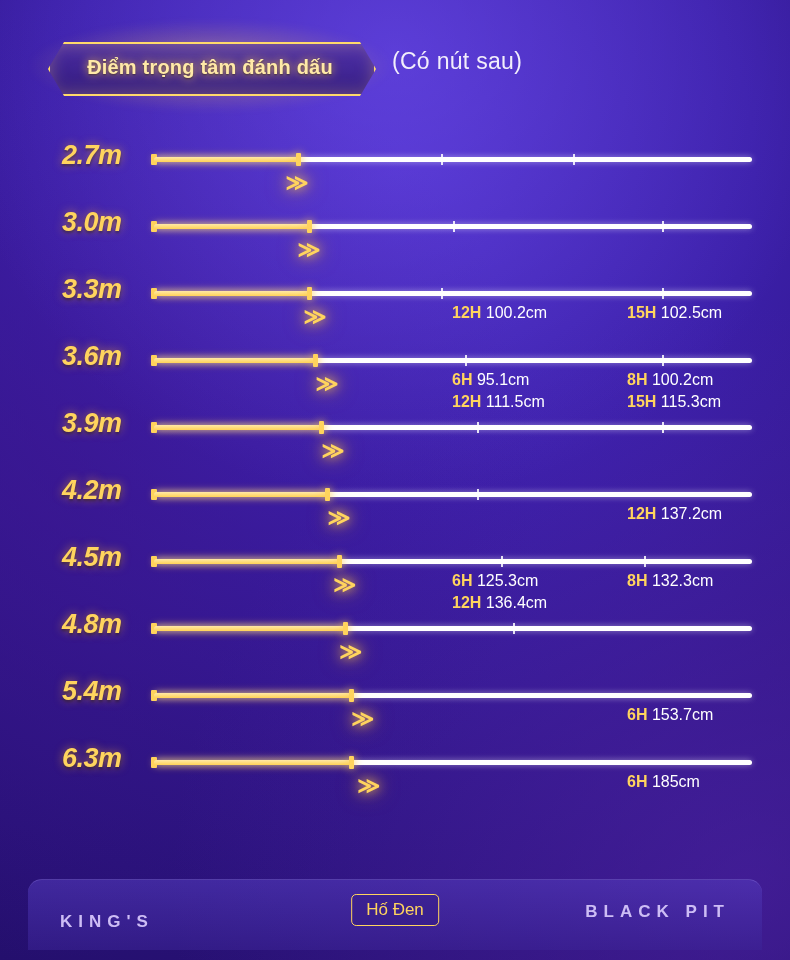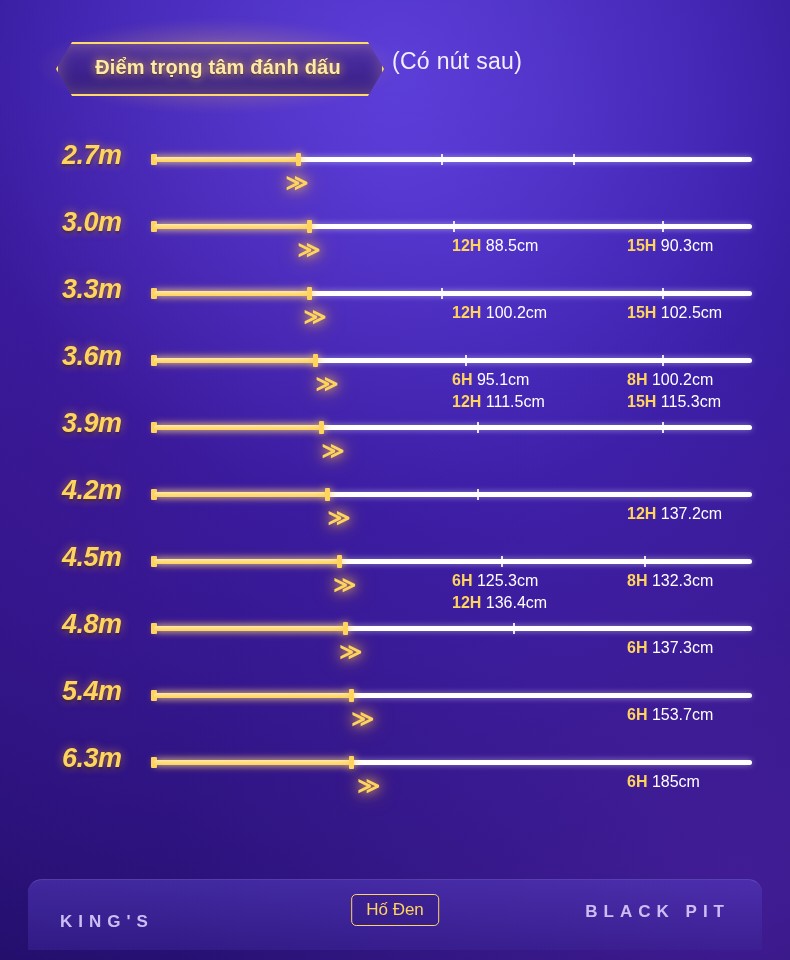--- a/index.html
+++ b/index.html
@@ -34,7 +34,7 @@
   }
   .banner {
     position: absolute;
-    left: 48px; top: 0;
+    left: 40px; top: 0;
     width: 340px; height: 62px;
   }
   .banner-plate {

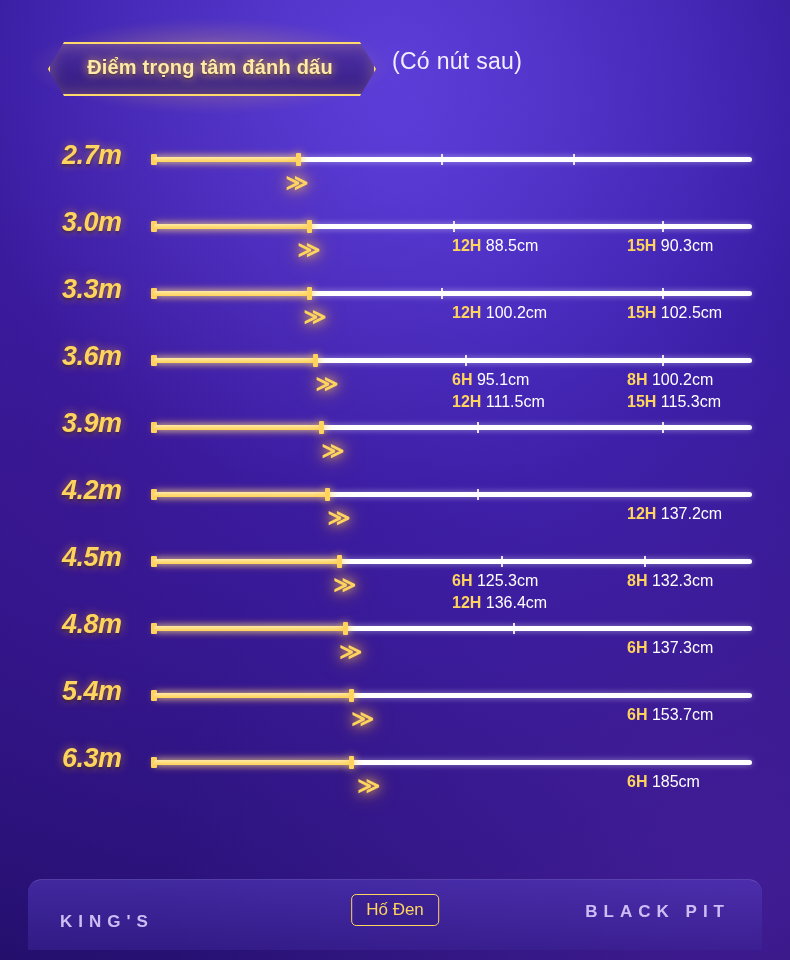--- a/index.html
+++ b/index.html
@@ -249,10 +249,6 @@
         <div class="tick" style="left: 508.3px;"></div>
       </div>
       <div class="chev" style="left: 285.48px;">≫</div>
-      <div class="vals">
-        <div class="vitem" style="left: 0px; top: 0px;"><span class="vk">12H </span><span class="vv">88.5cm</span></div>
-        <div class="vitem" style="left: 175px; top: 0px;"><span class="vk">15H </span><span class="vv">90.3cm</span></div>
-      </div>
     </div>
     <div class="row">
       <div class="row-label">3.3m</div>

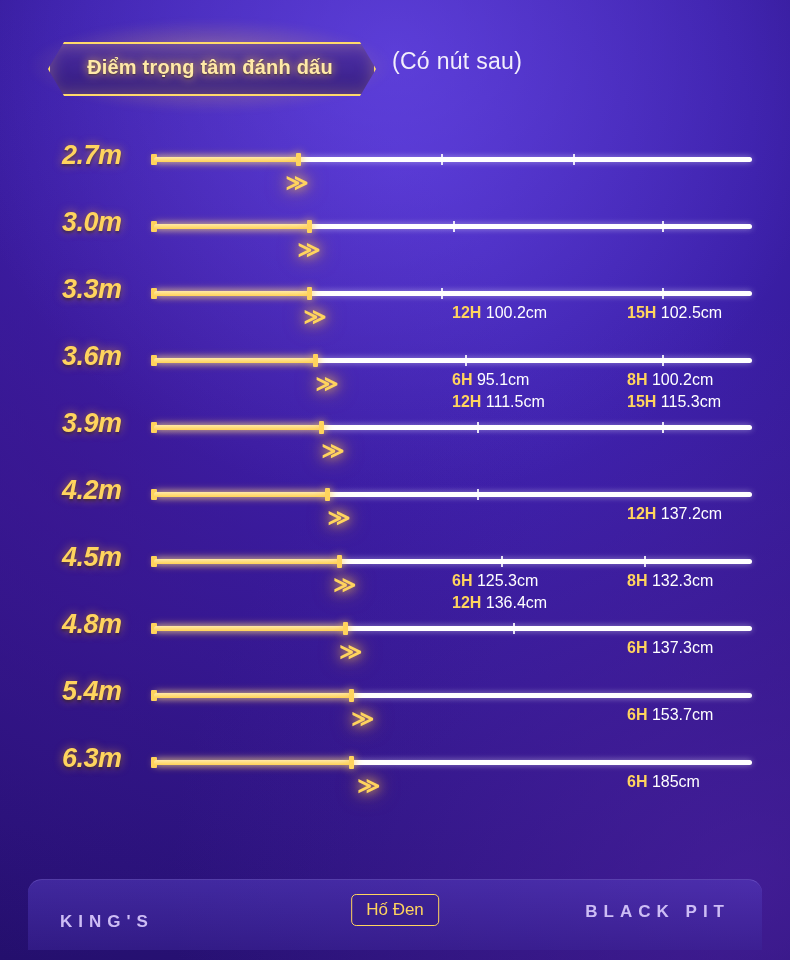--- a/index.html
+++ b/index.html
@@ -331,9 +331,6 @@
         <div class="tick" style="left: 358.8px;"></div>
       </div>
       <div class="chev" style="left: 327.34px;">≫</div>
-      <div class="vals">
-        <div class="vitem" style="left: 175px; top: 0px;"><span class="vk">6H </span><span class="vv">137.3cm</span></div>
-      </div>
     </div>
     <div class="row">
       <div class="row-label">5.4m</div>

